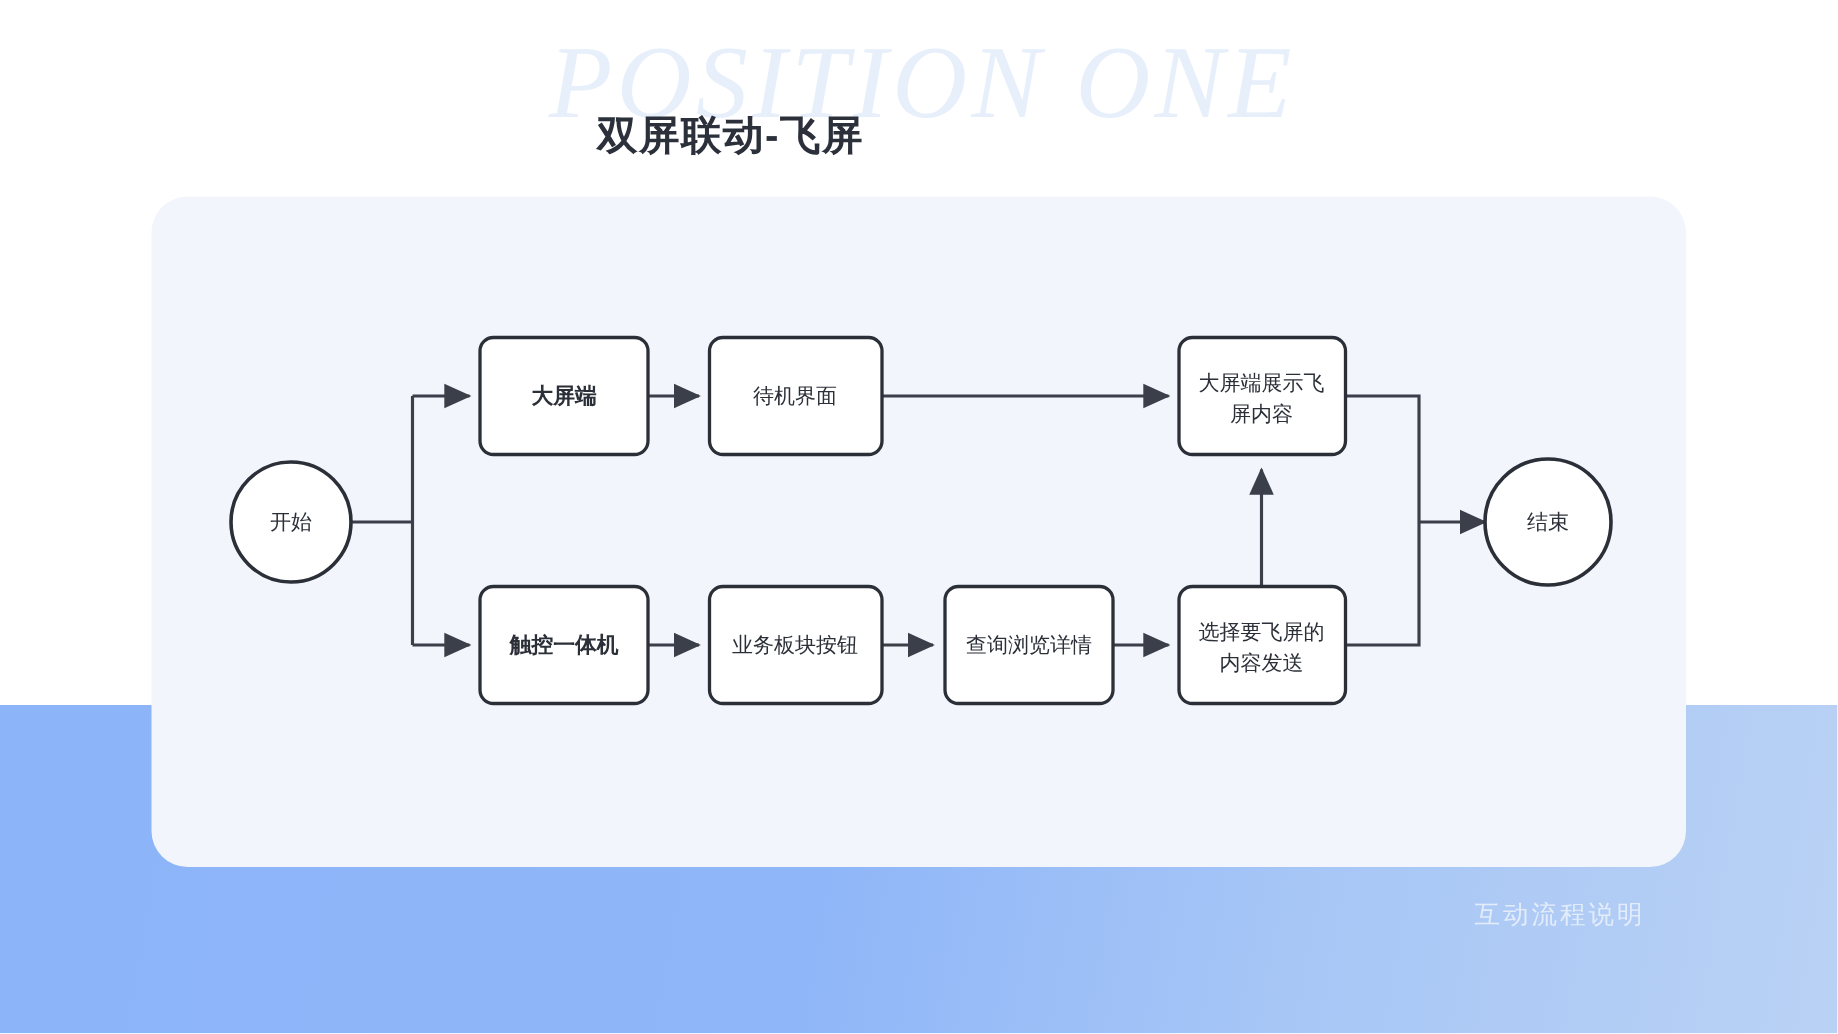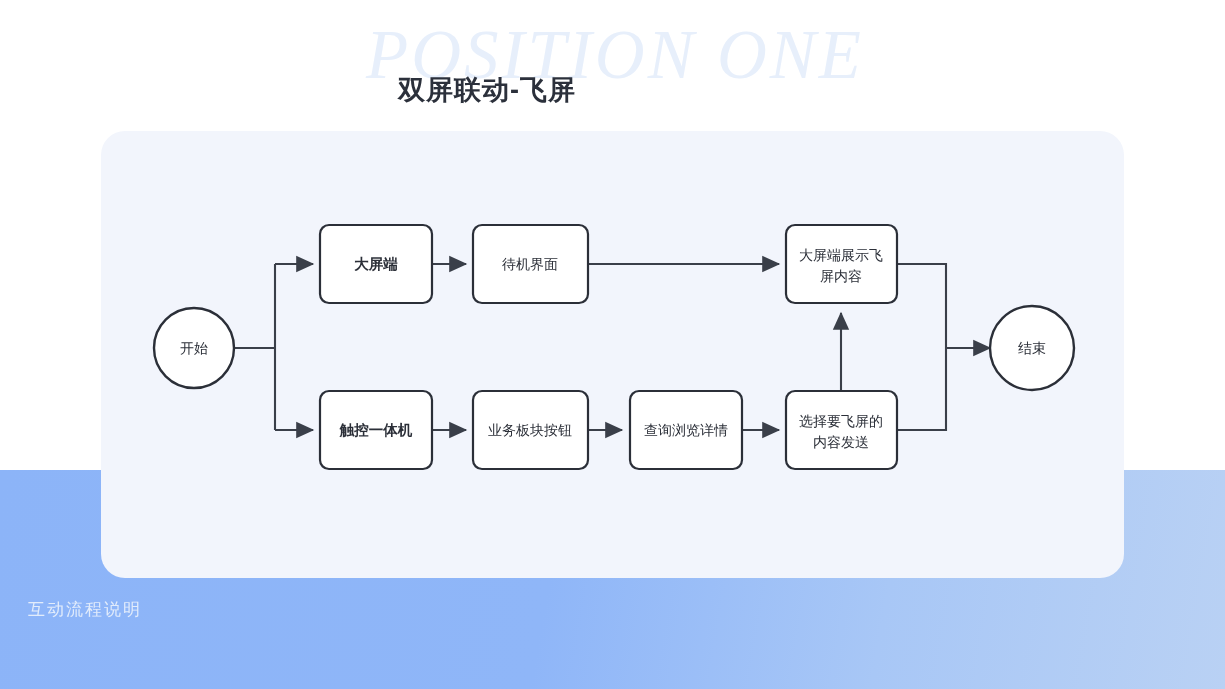--- a/index.html
+++ b/index.html
@@ -77,11 +77,10 @@
     left: 0;
     top: 598px;
     width: 1097px;
-    text-align: left;
+    text-align: right;
     font-size: 17px;
     color: #E2ECFB;
     letter-spacing: 2px;
-    margin-left: 28px;
   }
   
   .flow {

